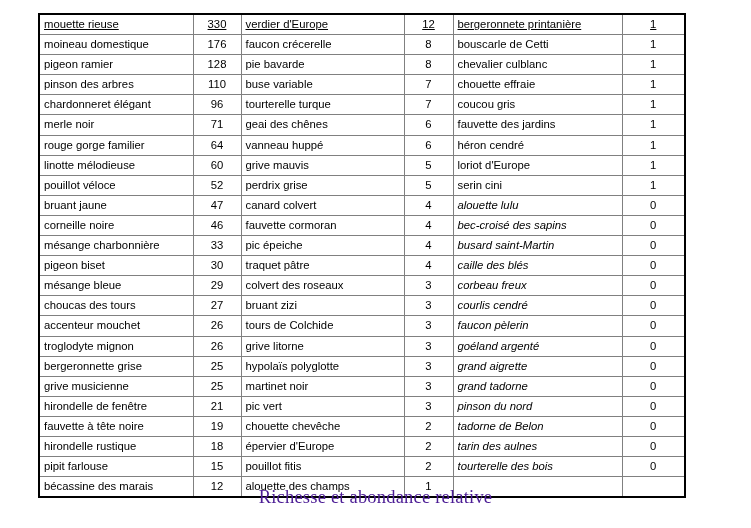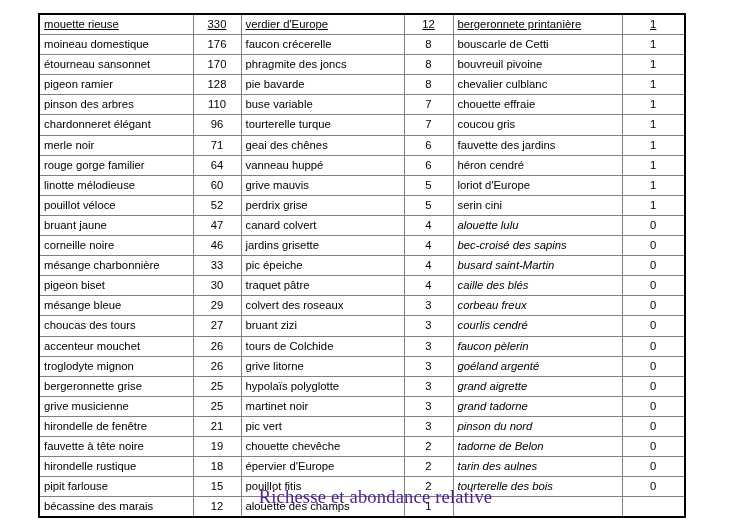--- a/index.html
+++ b/index.html
@@ -105,14 +105,6 @@
         <td class="count">1</td>
       </tr>
       <tr>
-        <td class="name">étourneau sansonnet</td>
-        <td class="count">170</td>
-        <td class="name grp-start">phragmite des joncs</td>
-        <td class="count">8</td>
-        <td class="name grp-start">bouvreuil pivoine</td>
-        <td class="count">1</td>
-      </tr>
-      <tr>
         <td class="name">pigeon ramier</td>
         <td class="count">128</td>
         <td class="name grp-start">pie bavarde</td>

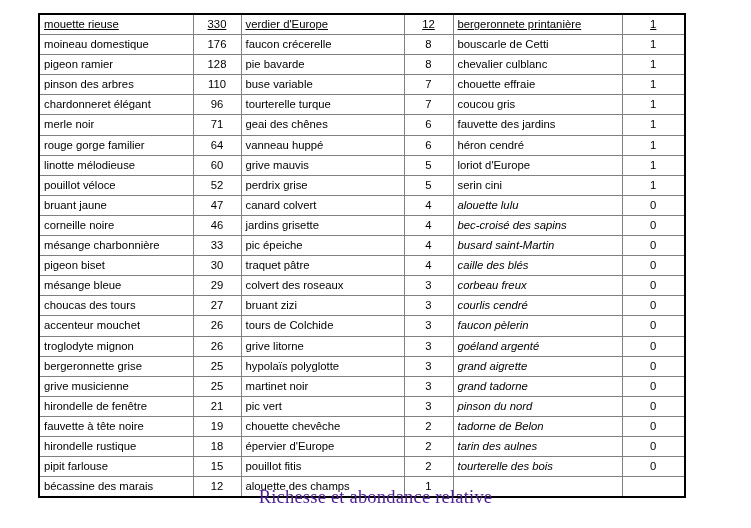--- a/index.html
+++ b/index.html
@@ -171,7 +171,7 @@
       <tr>
         <td class="name">corneille noire</td>
         <td class="count">46</td>
-        <td class="name grp-start">jardins grisette</td>
+        <td class="name grp-start">fauvette cormoran</td>
         <td class="count">4</td>
         <td class="name grp-start italic">bec-croisé des sapins</td>
         <td class="count">0</td>

